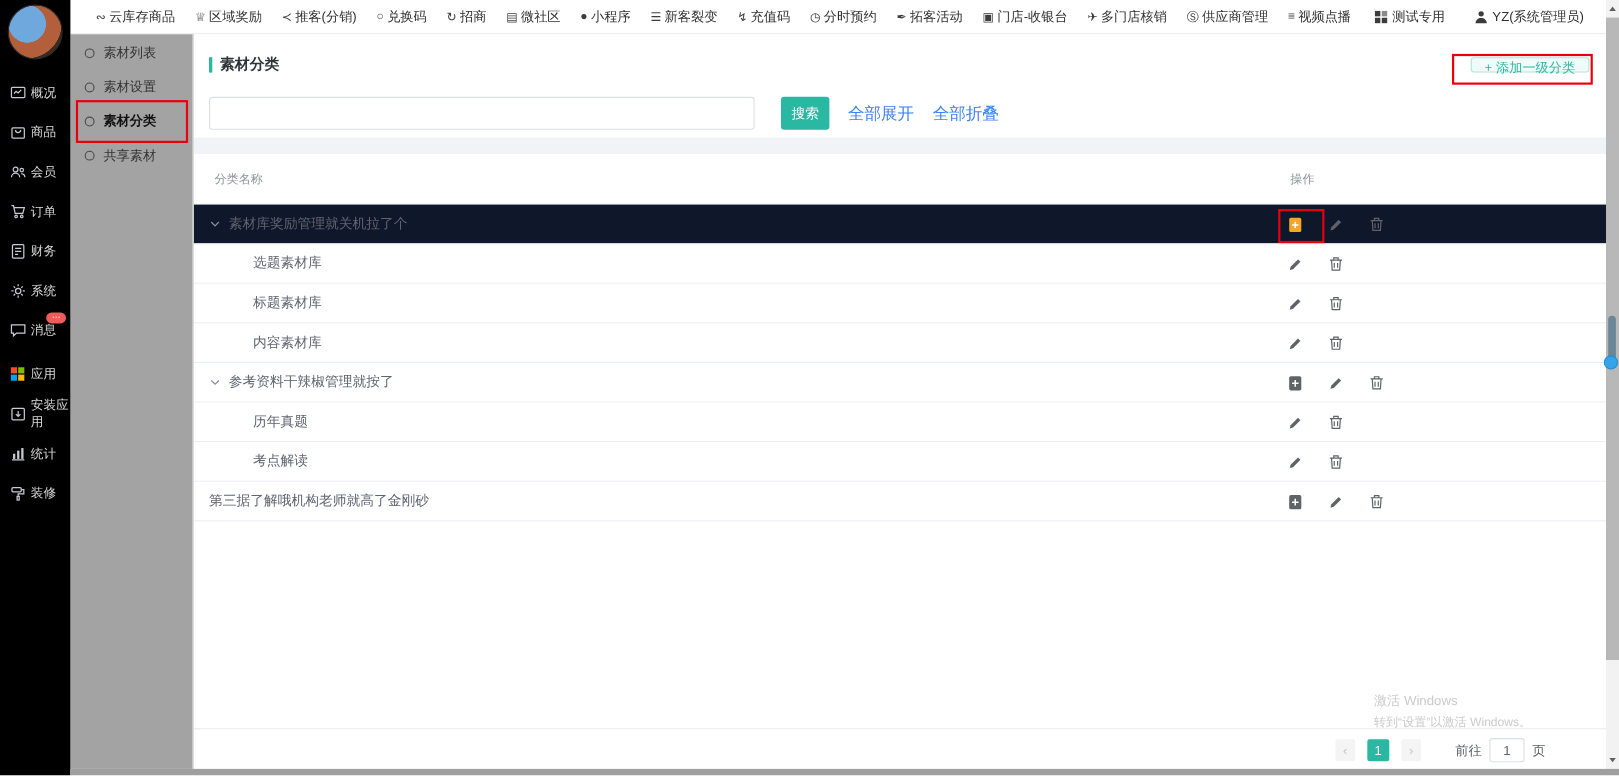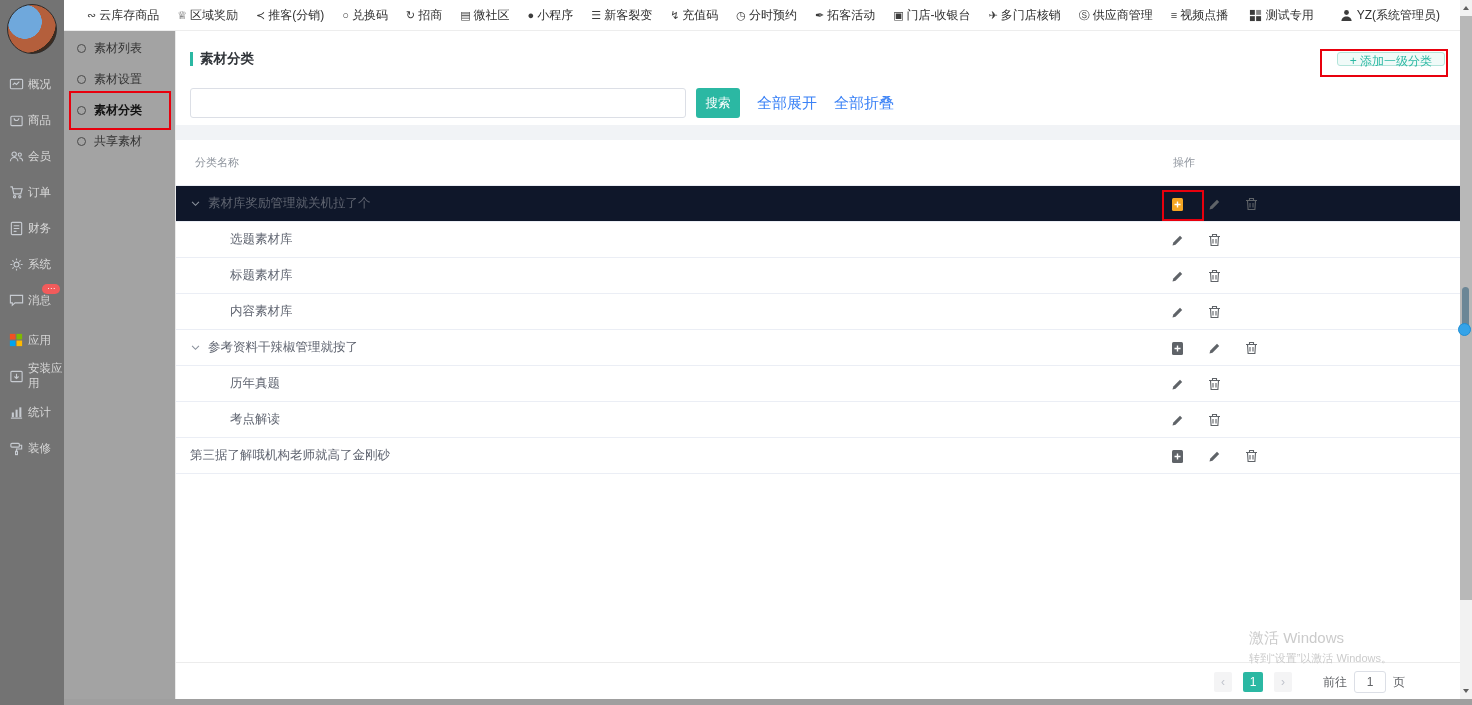--- a/index.html
+++ b/index.html
@@ -8,7 +8,7 @@
   .screen { position:relative; width:1472px; height:705px; background:#fff; }
 
   
-  .sidebar { position:absolute; left:0; top:0; width:64px; height:705px; background:#737373; z-index:5; }
+  .sidebar { position:absolute; left:0; top:0; width:64px; height:705px; background:#000000; z-index:5; }
   .avatar { width:50px; height:50px; border-radius:50%; margin:4px auto 12px;
     background:radial-gradient(circle at 35% 35%, #6fa8dc 0 38%, #b45f3c 39% 70%, #3d2b1f 71%);
     border:1px solid #2c2c2c; }

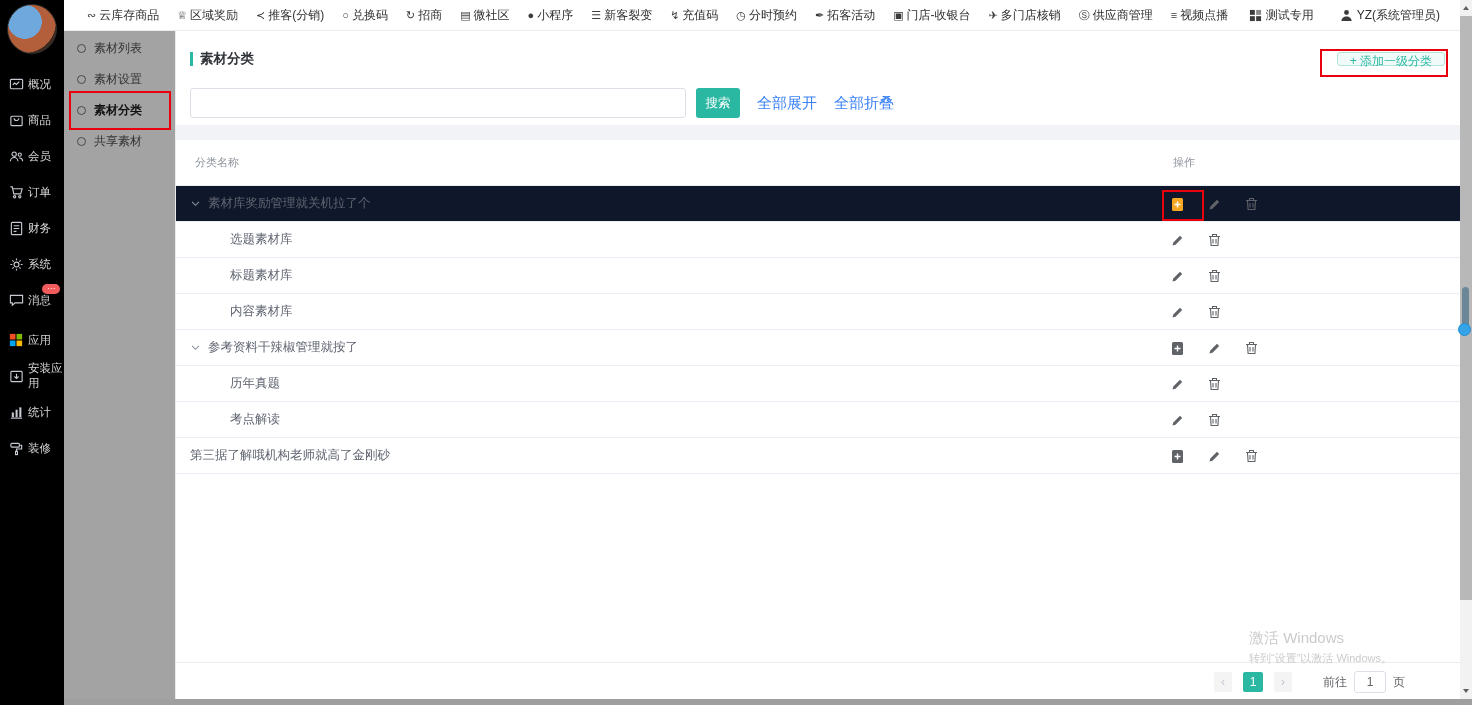--- a/index.html
+++ b/index.html
@@ -46,7 +46,7 @@
   .search-row { position:absolute; left:14px; top:57px; display:flex; align-items:center; }
   .search-input { width:496px; height:30px; border:1px solid #dcdfe6; border-radius:3px; padding:0 10px;
     font-size:12px; color:#333; outline:none; }
-  .search-btn { width:44px; height:30px; margin-left:10px; background:#2bb8a3; color:#fff; border:none;
+  .search-btn { width:44px; height:30px; margin-left:24px; background:#2bb8a3; color:#fff; border:none;
     border-radius:3px; font-size:12.5px; cursor:pointer; }
   .lnk { font-size:15px; color:#3b82f6; margin-left:17px; cursor:pointer; text-decoration:none; }
   .gray-strip { position:absolute; left:0; top:94px; width:1284px; height:15px; background:#f1f3f6; }

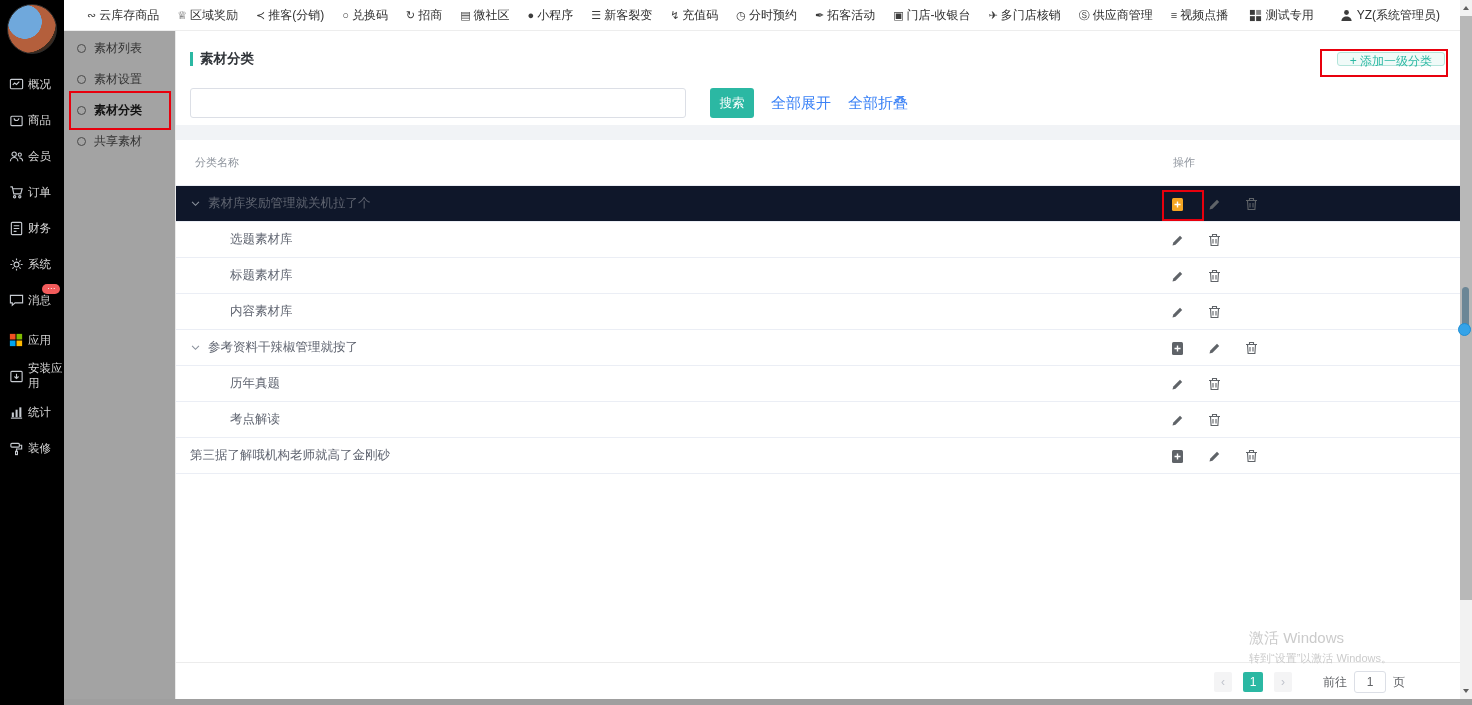--- a/index.html
+++ b/index.html
@@ -78,7 +78,7 @@
 
   
   .watermark { position:absolute; left:1249px; top:629px; color:#cbcbcb; z-index:6; pointer-events:none; }
-  .wm1 { font-size:15px; }
+  .wm1 { font-size:12px; }
   .wm2 { font-size:11px; margin-top:3px; }
   .redbox { position:absolute; border:2px solid #e8000d; z-index:9; pointer-events:none; }
   .rb-menu { left:69px; top:91px; width:102px; height:39px; }

